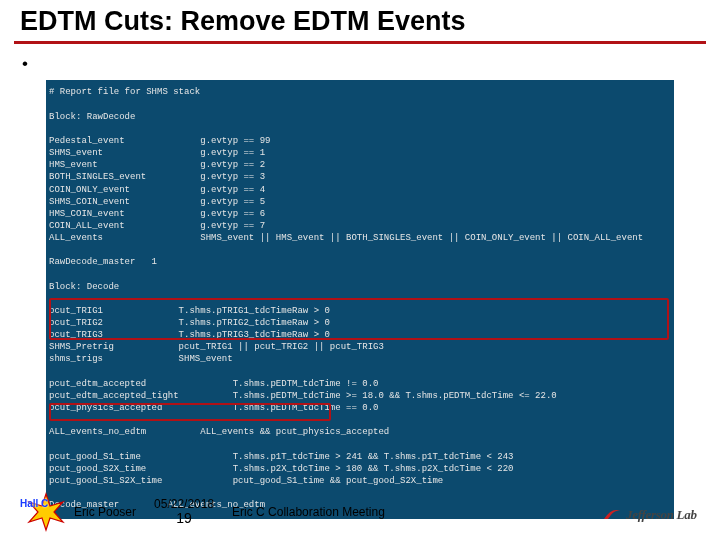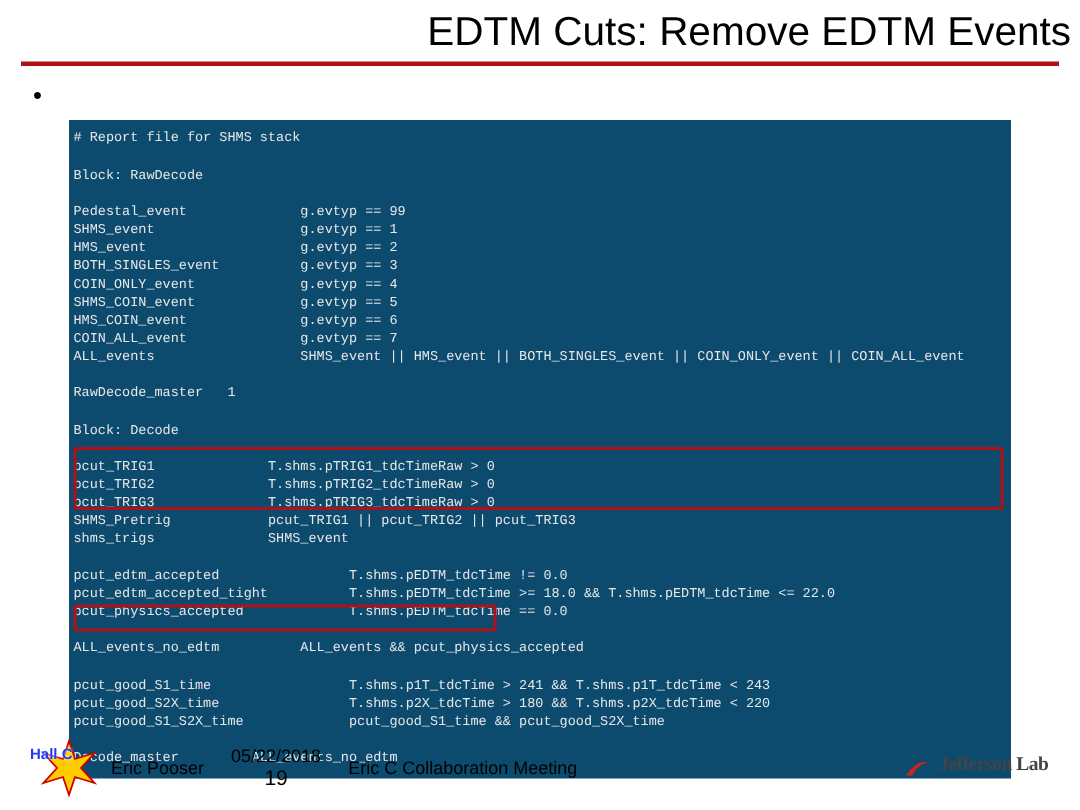--- a/index.html
+++ b/index.html
@@ -5,7 +5,7 @@
   * { margin: 0; padding: 0; box-sizing: border-box; }
   html, body { width: 720px; height: 540px; font-family: Arial, Helvetica, sans-serif; background: #fff; overflow: hidden; }
   .slide { position: relative; width: 720px; height: 540px; background: #fff; }
-  .title { font-size: 27px; font-weight: normal; text-align: right; padding: 6px 6px 4px; color: #000; }
+  .title { font-size: 27px; font-weight: bold; text-align: left; padding: 6px 20px 4px; color: #000; }
   .rule { height: 3px; background: #b11116; margin: 0 14px 10px; }
   .bullet { font-size: 17px; color: #000; padding: 0 22px; display: flex; align-items: flex-start; gap: 8px; }
   .bullet .dot { font-size: 17px; line-height: 1.2; }

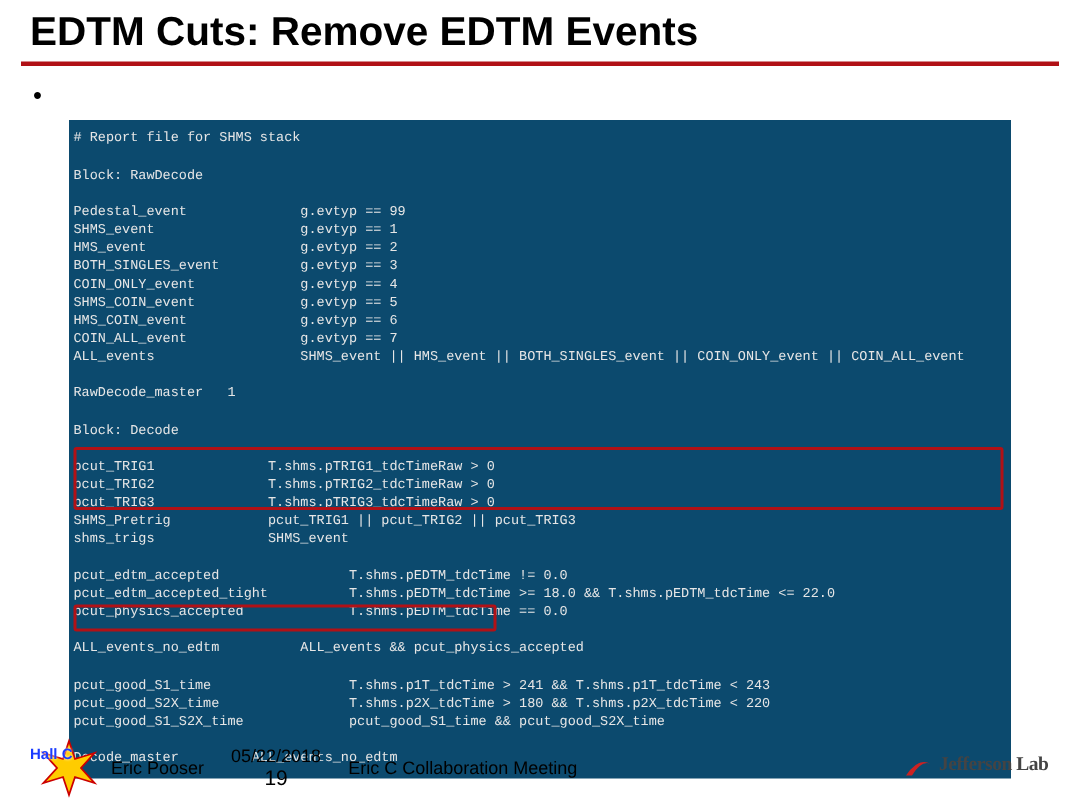--- a/index.html
+++ b/index.html
@@ -21,7 +21,7 @@
   .foot-center { flex: 1; display: flex; gap: 18px; align-items: center; font-size: 12px; color: #000; }
   .foot-center .date { text-align: center; line-height: 1.1; }
   .foot-center .date .pg { font-size: 14px; }
-  .logo-jlab { width: 104px; height: 22px; margin-right: 14px; display: flex; align-items: flex-start; gap: 4px; }
+  .logo-jlab { width: 104px; height: 22px; margin-right: 14px; display: flex; align-items: flex-end; gap: 4px; font-style: italic; }
   .logo-jlab .swoosh { width: 20px; height: 20px; }
   .logo-jlab .txt { font-family: Georgia, 'Times New Roman', serif; font-size: 13px; color: #444; font-weight: bold; letter-spacing: -0.3px; }
 </style>

